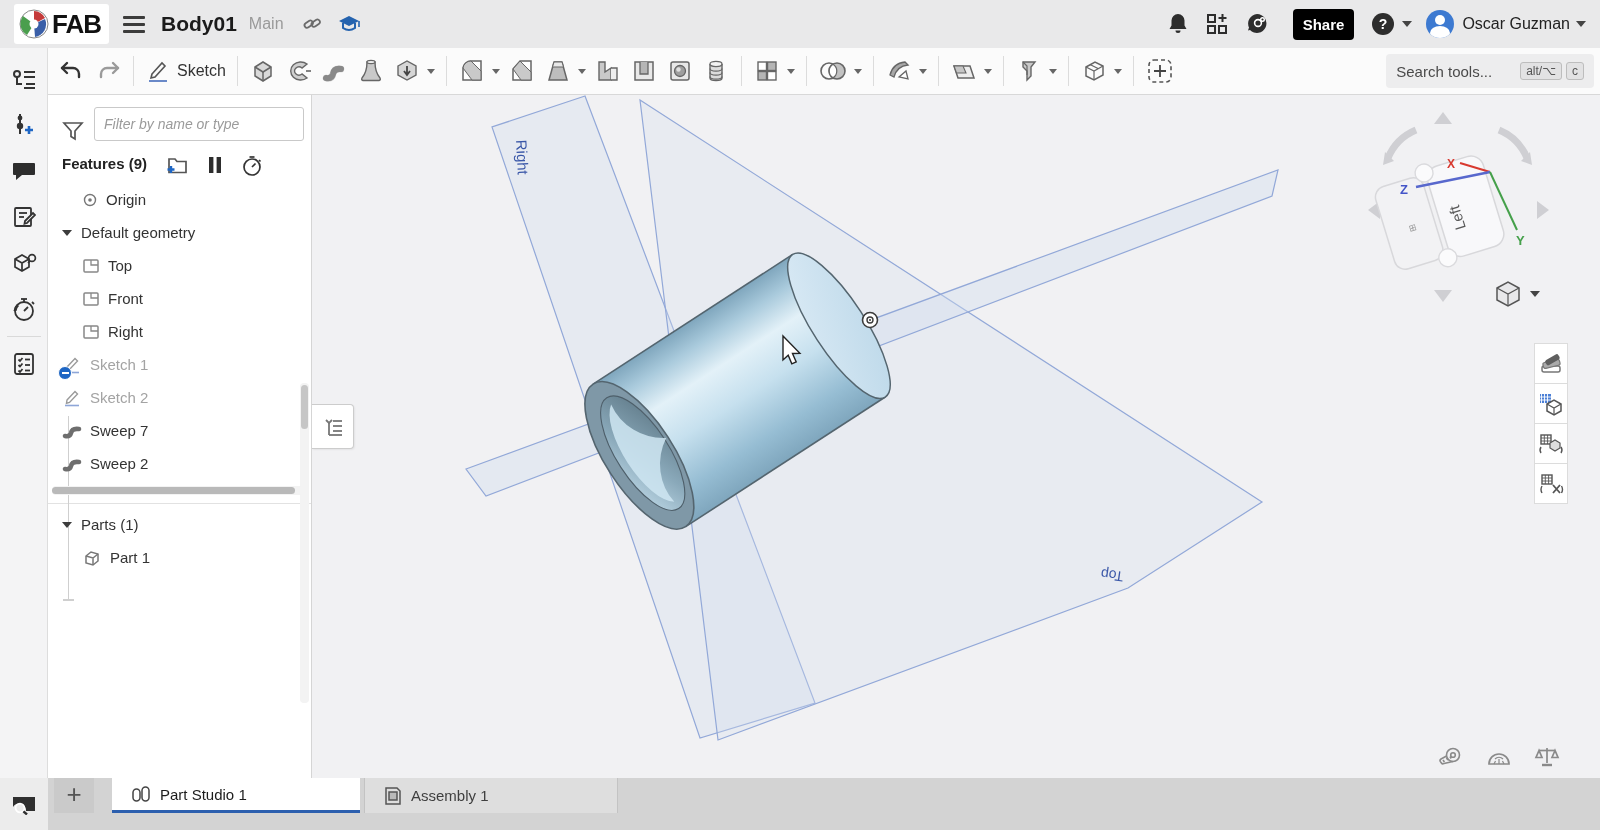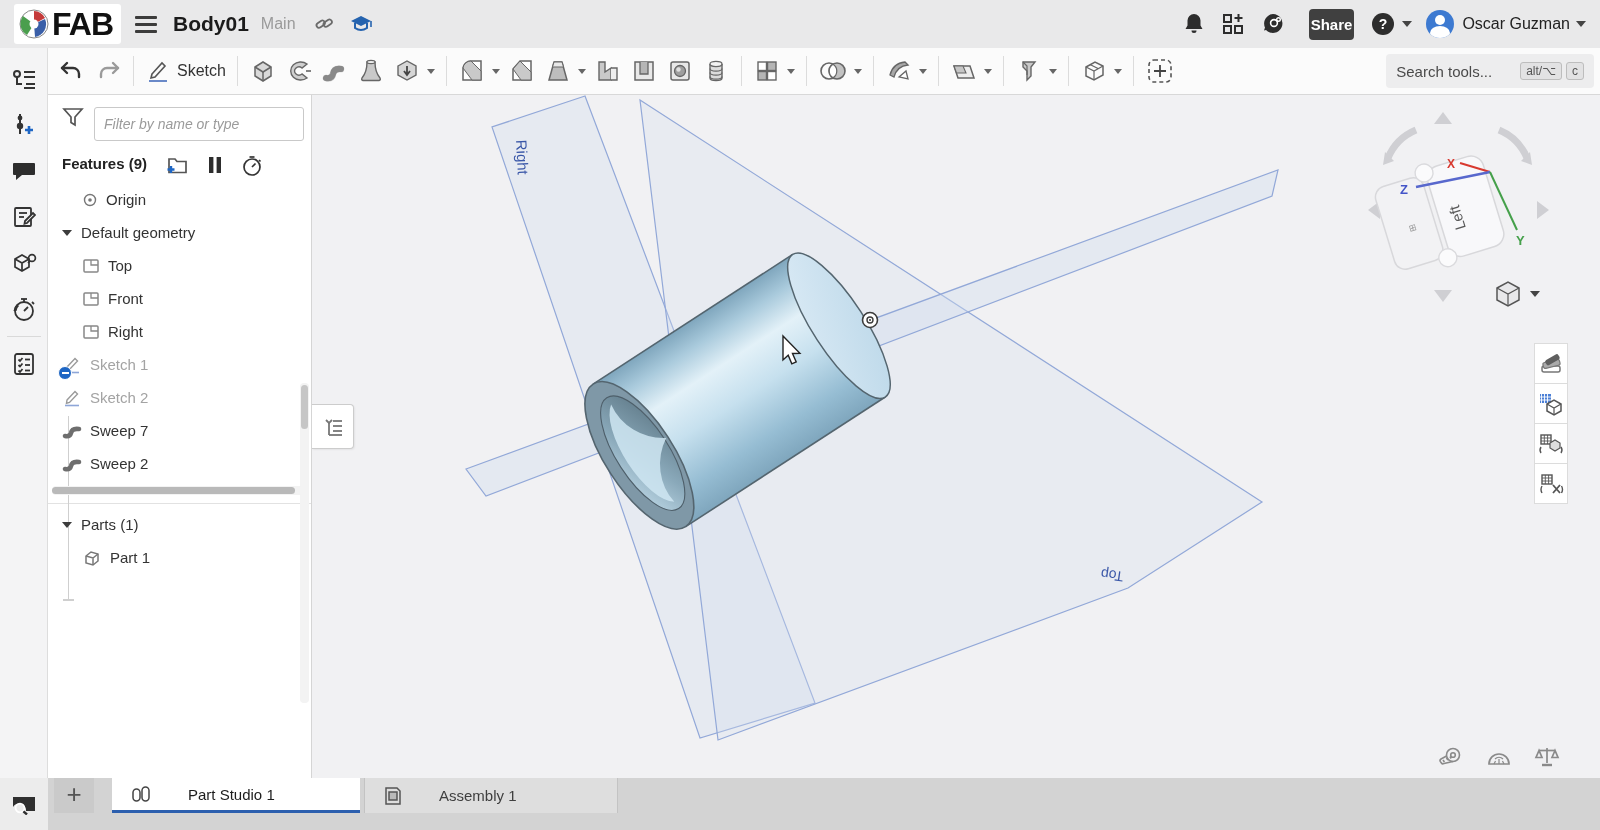--- a/index.html
+++ b/index.html
@@ -12,7 +12,7 @@
     display:flex; align-items:center; padding:0 14px; z-index:30; }
   .logo-chip { background:#fff; border-radius:3px; height:40px; display:flex; align-items:center;
     padding:0 8px 0 4px; margin-right:14px; }
-  .logo-text { font-size:32px; font-weight:bold; color:#111; letter-spacing:-1px; margin-left:2px; }
+  .logo-text { font-size:26px; font-weight:bold; color:#111; letter-spacing:-1px; margin-left:2px; }
   .hamburger { display:flex; flex-direction:column; gap:4px; margin-right:16px; cursor:pointer; }
   .hamburger span { width:22px; height:3px; background:#3c3c3c; border-radius:1px; }
   .doc-title { font-size:21px; font-weight:bold; color:#1b1b1b; margin-right:12px; }

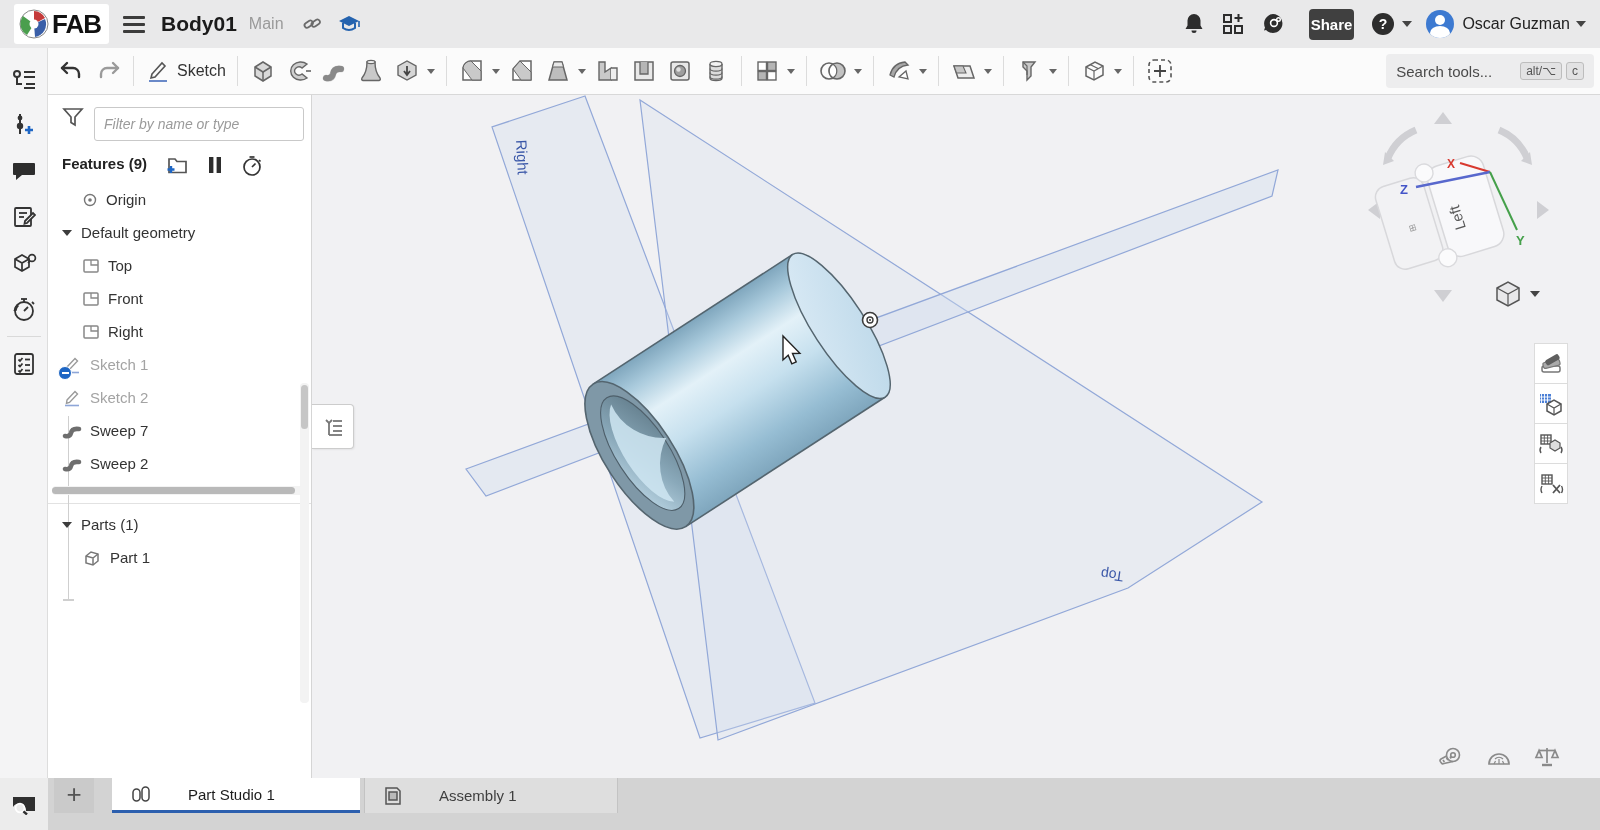--- a/index.html
+++ b/index.html
@@ -19,8 +19,8 @@
   .ws-name { font-size:16px; color:#9a9a9a; margin-right:18px; }
   .hd-ic { margin-right:16px; display:flex; align-items:center; }
   .spacer { flex:1; }
-  .share-btn { background:#404040; color:#fff; font-size:15px; font-weight:bold; border:none;
-    border-radius:4px; padding:7px 2px; margin:0 16px 0 8px; cursor:pointer; }
+  .share-btn { background:#000000; color:#fff; font-size:15px; font-weight:bold; border:none;
+    border-radius:4px; padding:7px 10px; margin:0 16px 0 8px; cursor:pointer; }
   .user-name { font-size:16px; color:#222; margin:0 6px 0 8px; }
   .avatar { width:28px; height:28px; border-radius:50%; background:#3d7ad1; position:relative; overflow:hidden; }
   .avatar::before { content:""; position:absolute; left:9px; top:5px; width:10px; height:10px; border-radius:50%; background:#fff; }

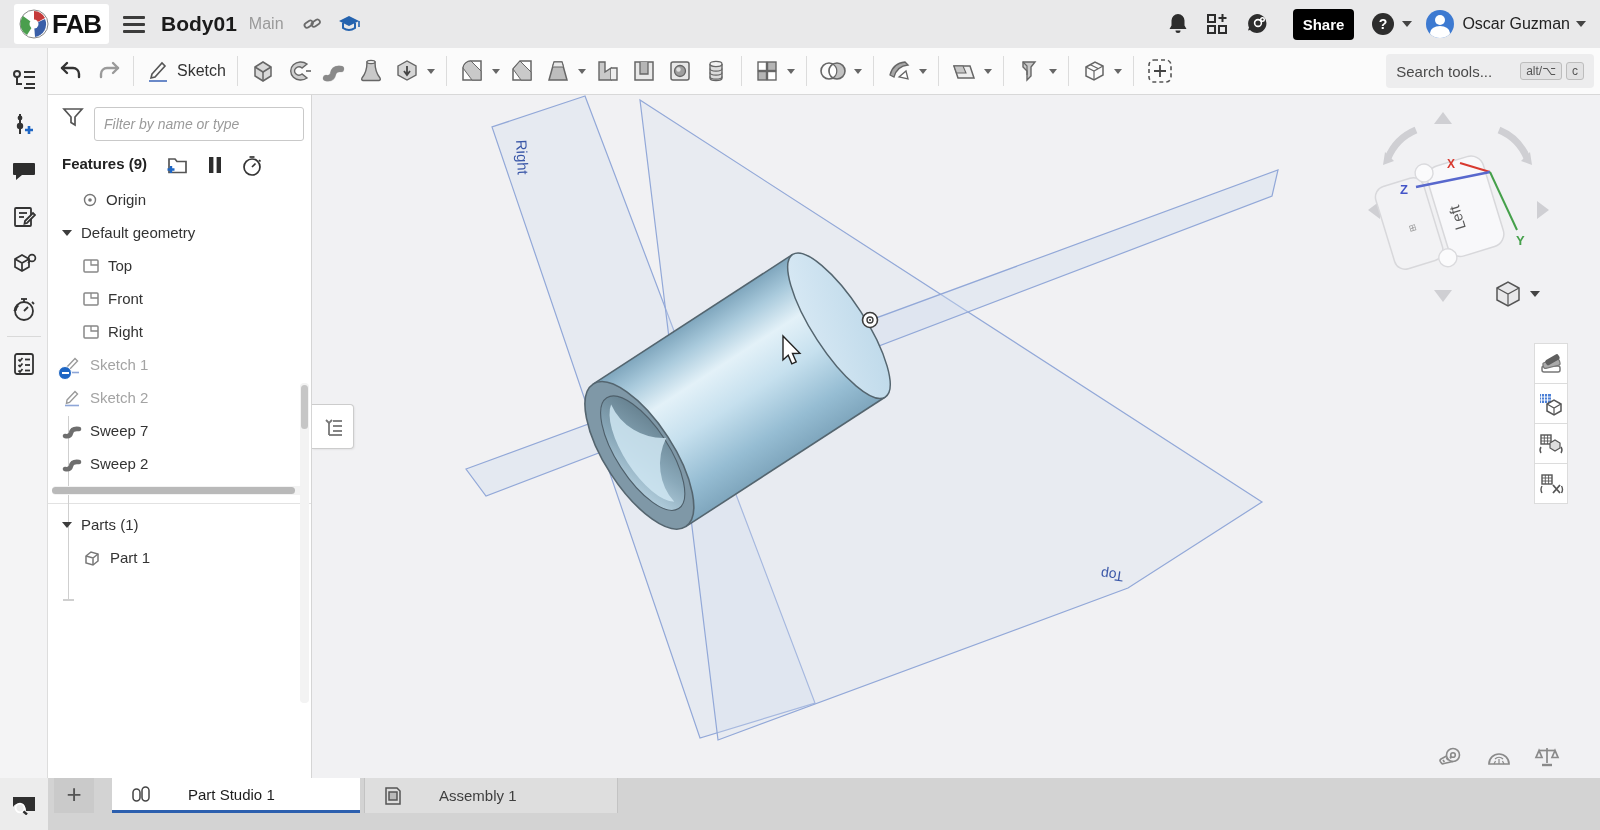--- a/index.html
+++ b/index.html
@@ -51,7 +51,7 @@
   
   .panel { position:absolute; left:48px; top:95px; width:264px; height:683px; background:#fff;
     border-right:1px solid #d5d5d5; z-index:15; }
-  .filter-row { display:flex; align-items:flex-start; padding:12px 7px 6px 14px; }
+  .filter-row { display:flex; align-items:flex-end; padding:12px 7px 6px 14px; }
   .filter-input { flex:1; height:34px; border:1px solid #c9c9c9; border-radius:3px; margin-left:10px;
     font-family:"Liberation Sans",sans-serif; font-size:14px; font-style:italic; color:#666; padding:0 9px; outline:none; }
   .filter-input::placeholder { color:#9b9b9b; font-style:italic; }

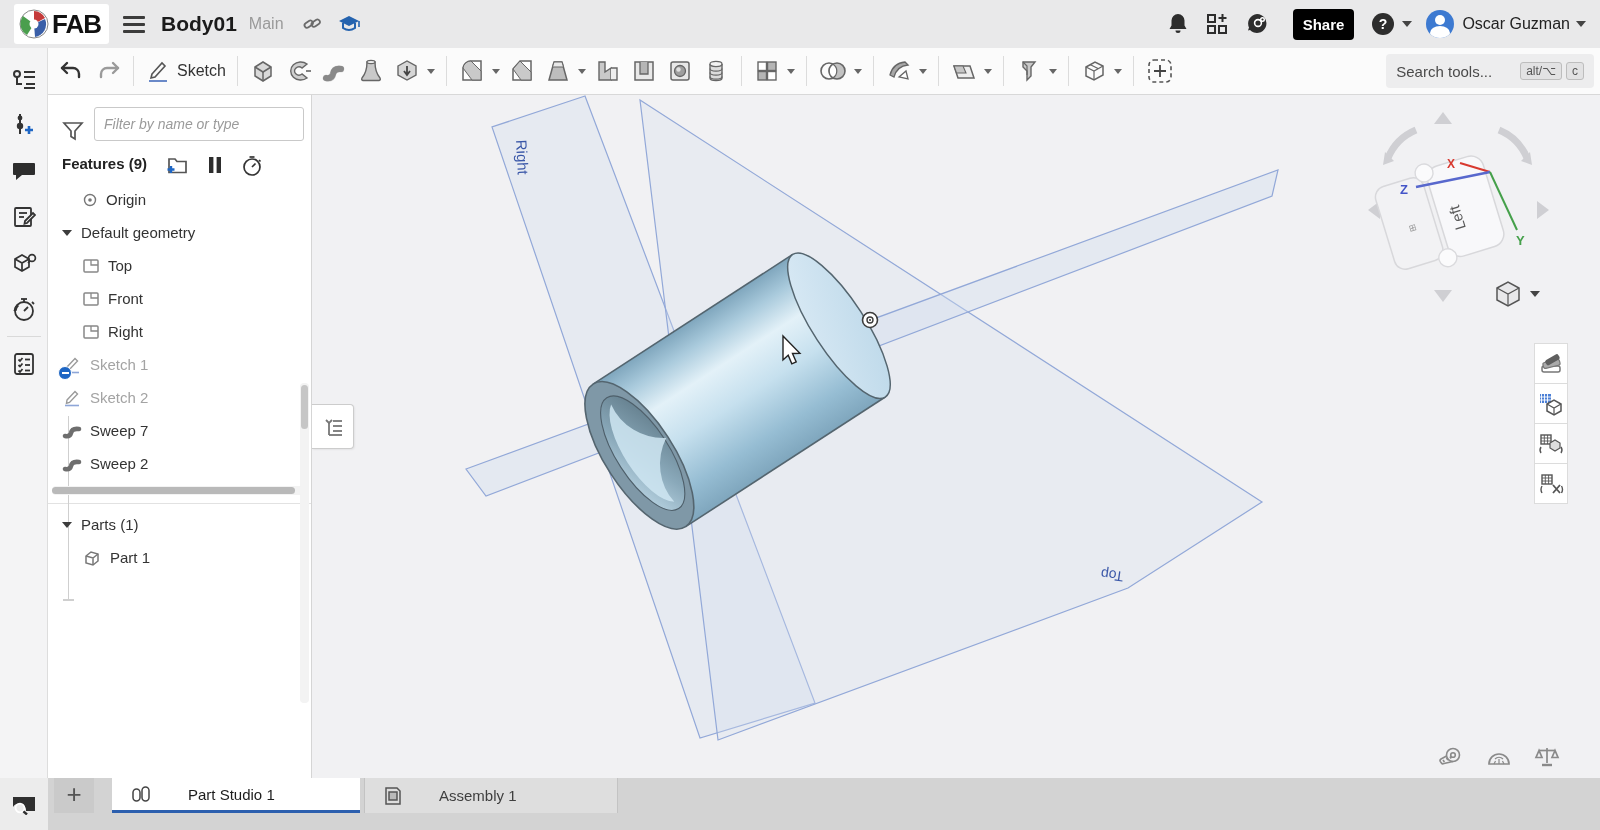--- a/index.html
+++ b/index.html
@@ -96,7 +96,7 @@
   .plus-tile { width:40px; height:35px; background:#cacaca; display:flex; align-items:center; justify-content:center;
     margin-left:6px; cursor:pointer; }
   .plus-tile span { font-size:26px; color:#555; line-height:1; margin-top:-3px; }
-  .tab { height:35px; display:flex; align-items:center; padding:0 18px; font-size:15px; cursor:pointer;gap:28px; }
+  .tab { height:35px; display:flex; align-items:center; padding:0 18px; font-size:15px; cursor:pointer; }
   .tab.active { background:#fff; border-bottom:3px solid #2c5fae; color:#1c1c1c; width:248px; margin-left:18px; }
   .tab.inactive { background:#dedede; border-left:1px solid #c3c3c3; border-right:1px solid #c3c3c3;
     color:#3f3f3f; width:254px; margin-left:4px; }

